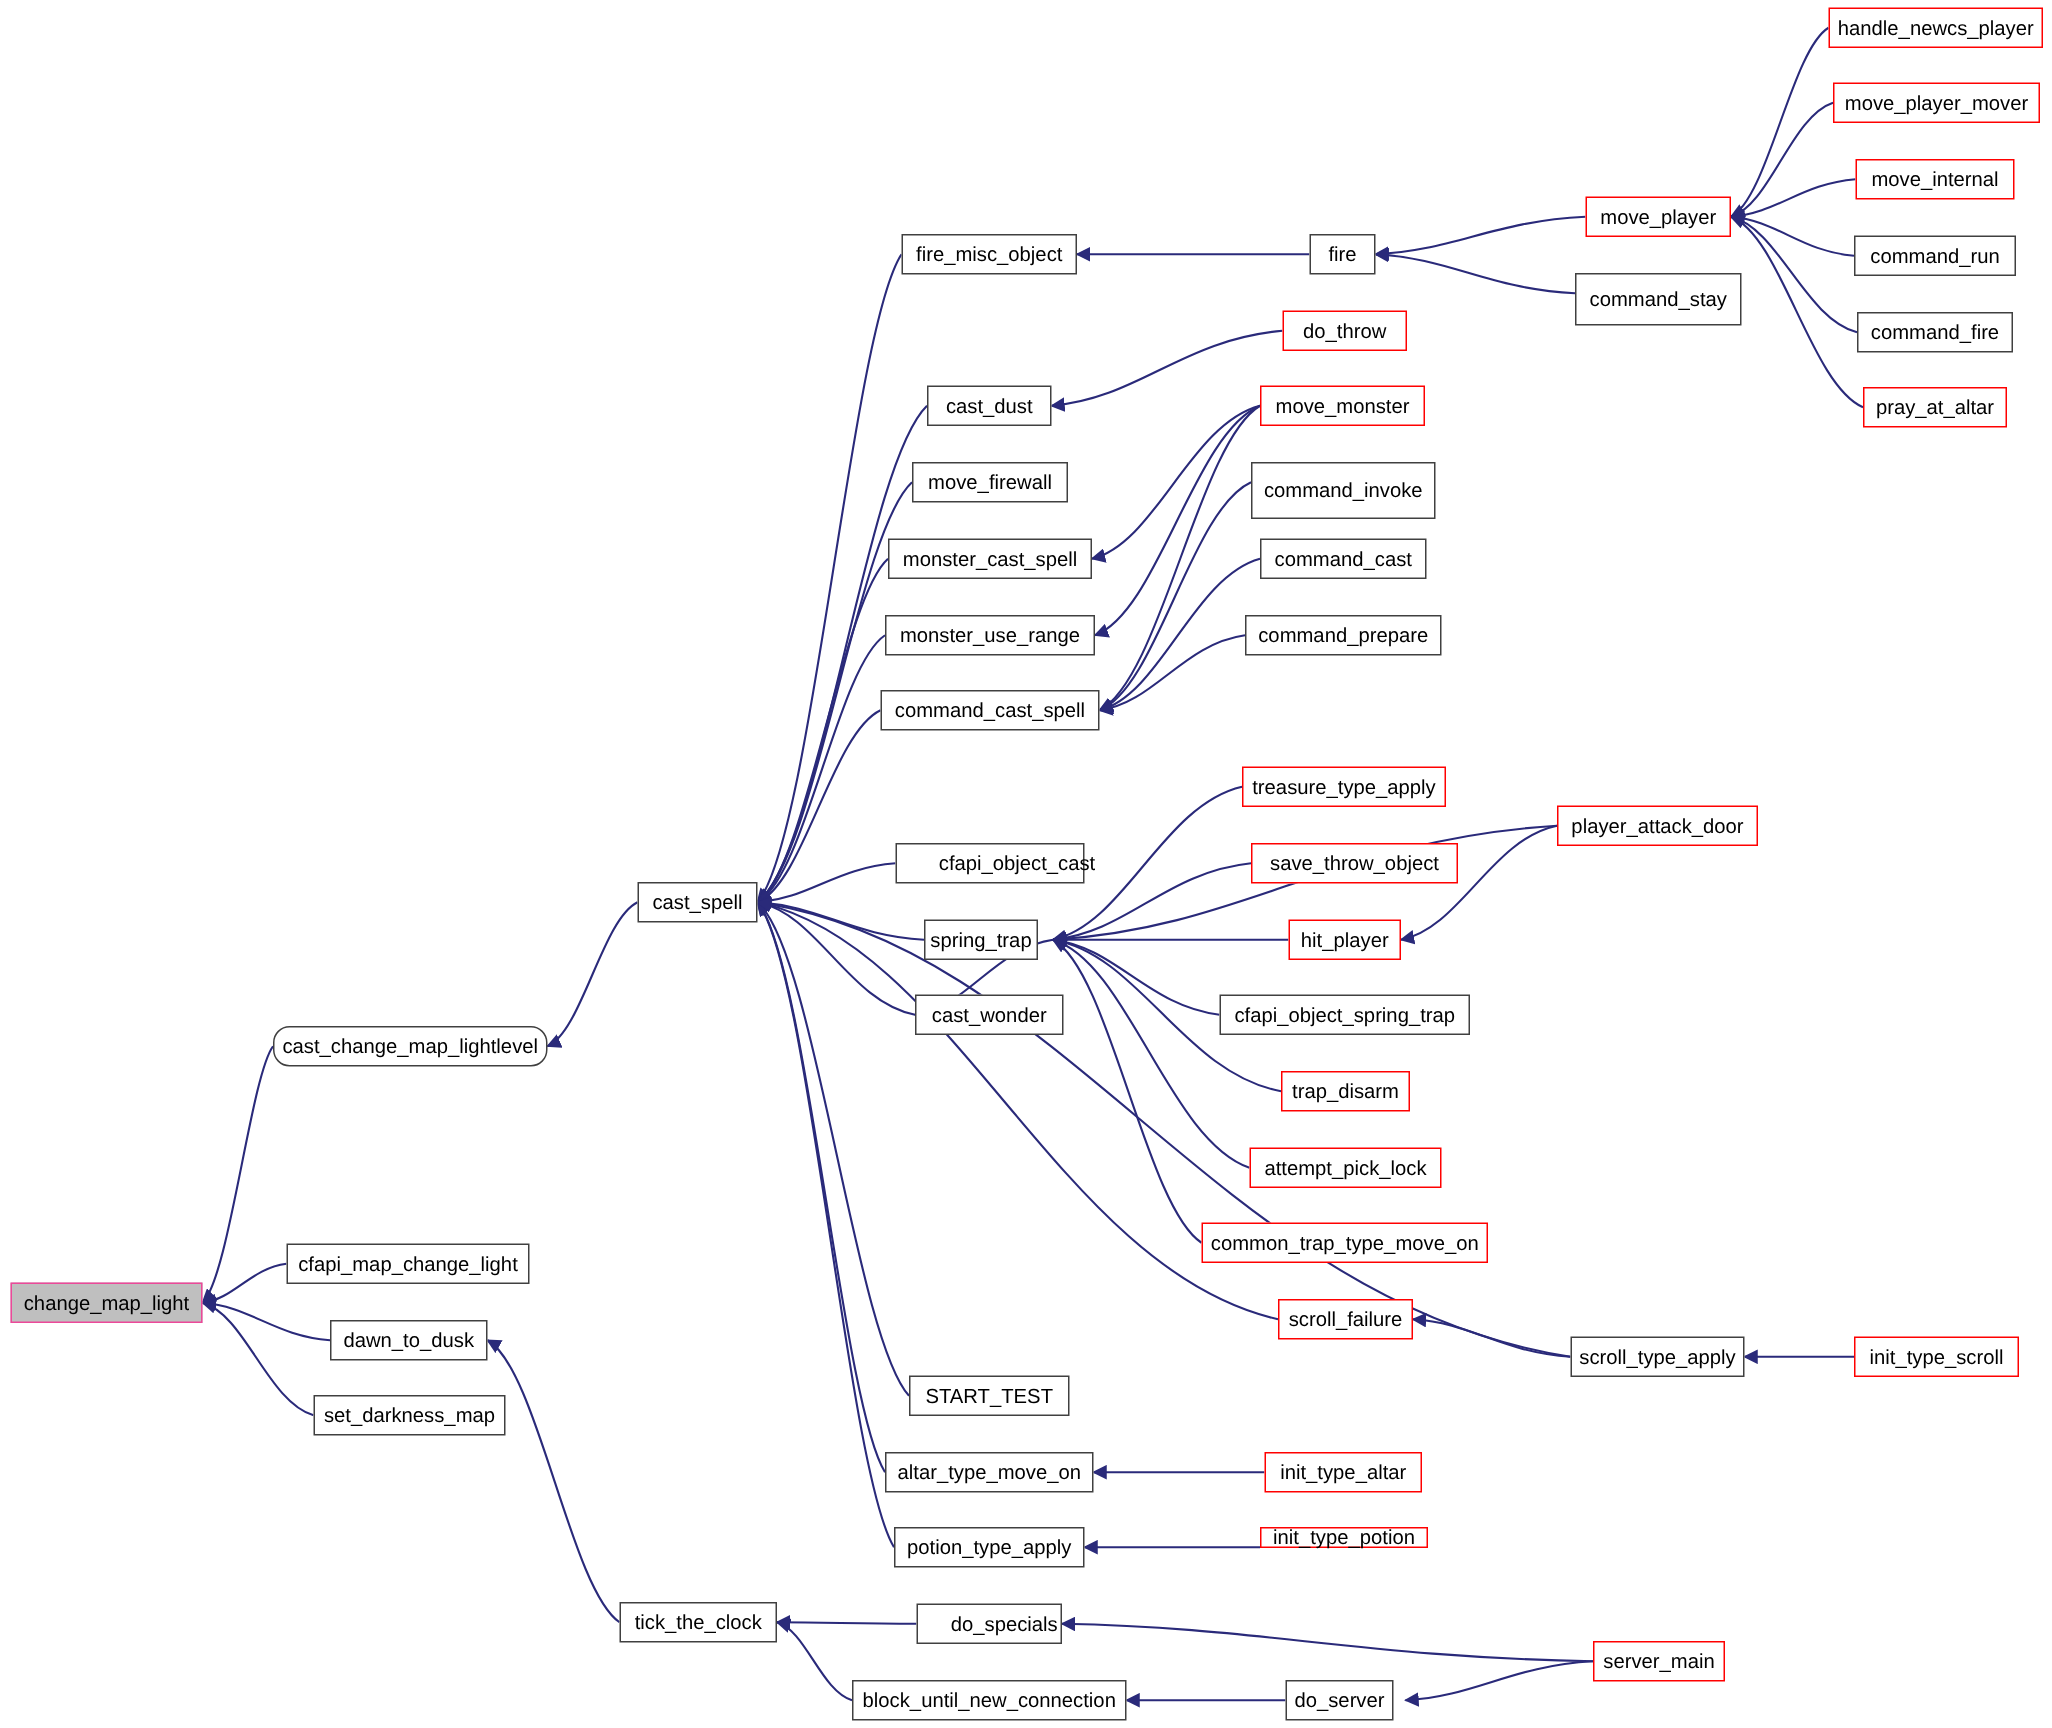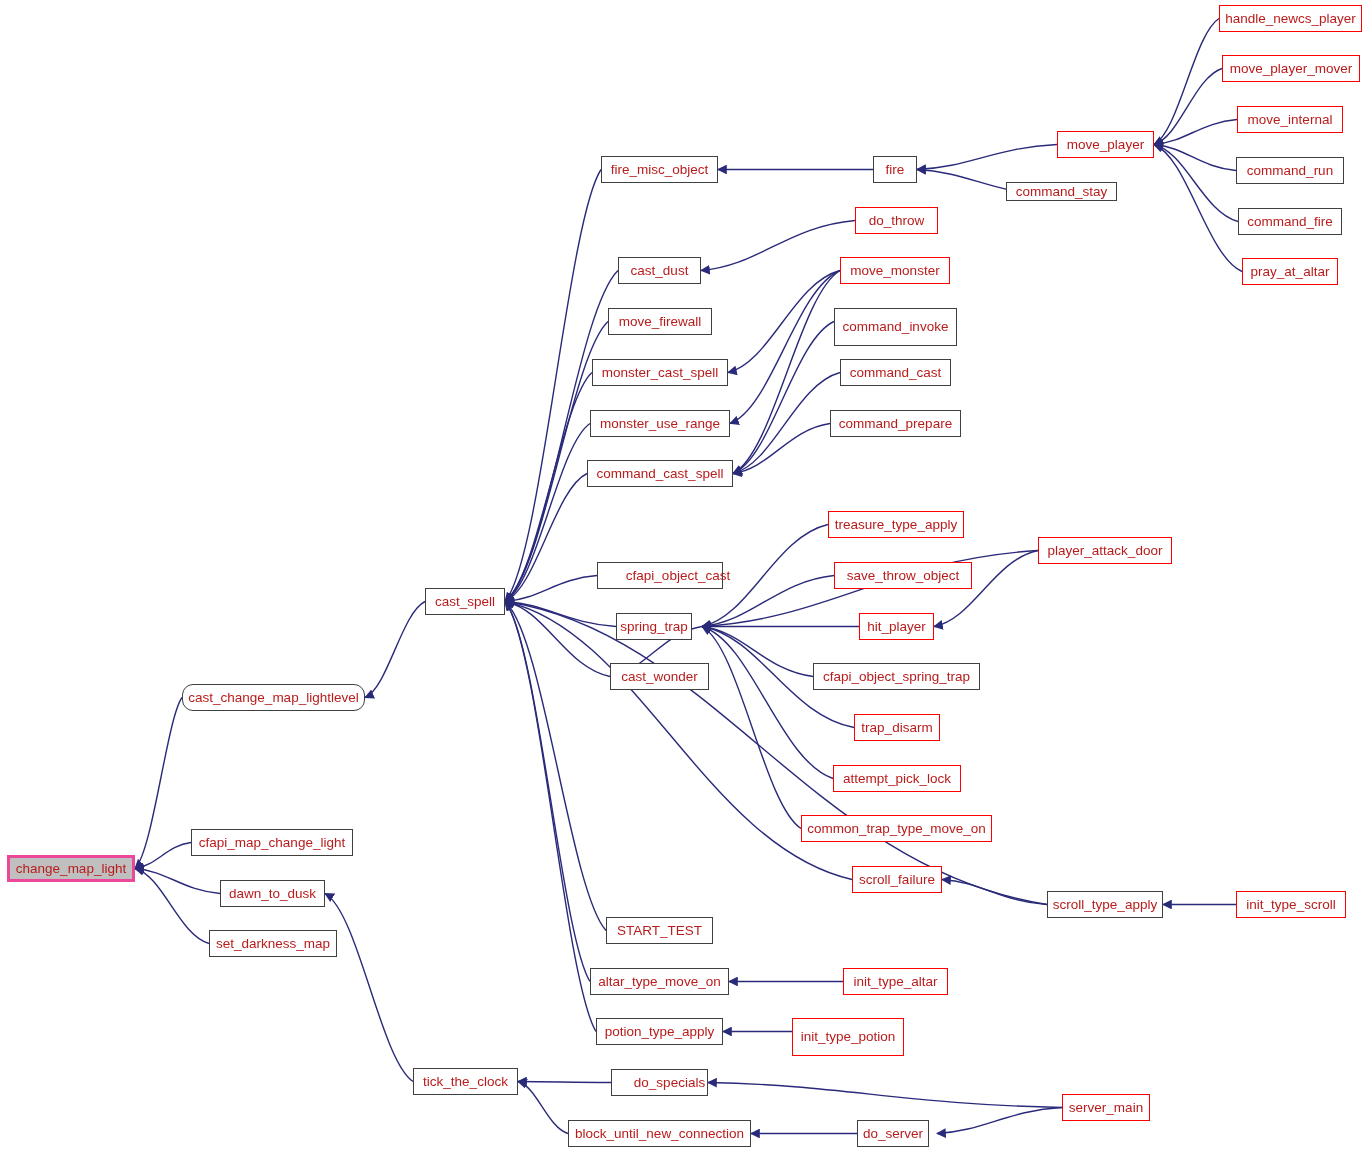--- a/index.html
+++ b/index.html
@@ -8,7 +8,7 @@
   #edges{position:absolute;left:0;top:0;width:1368px;height:1152px;}
   .node{position:absolute;box-sizing:border-box;display:flex;align-items:center;
         justify-content:center;background:#ffffff;border:1px solid #404040;
-        font-size:13.5px;color:#b91c1c;white-space:nowrap;line-height:1;
+        font-size:13.5px;color:#000000;white-space:nowrap;line-height:1;
         letter-spacing:0px;}
   .node.red{border:1px solid #ff0000;}
   .node.hl{background:#bfbfbf;border:3px solid #ec4899;}

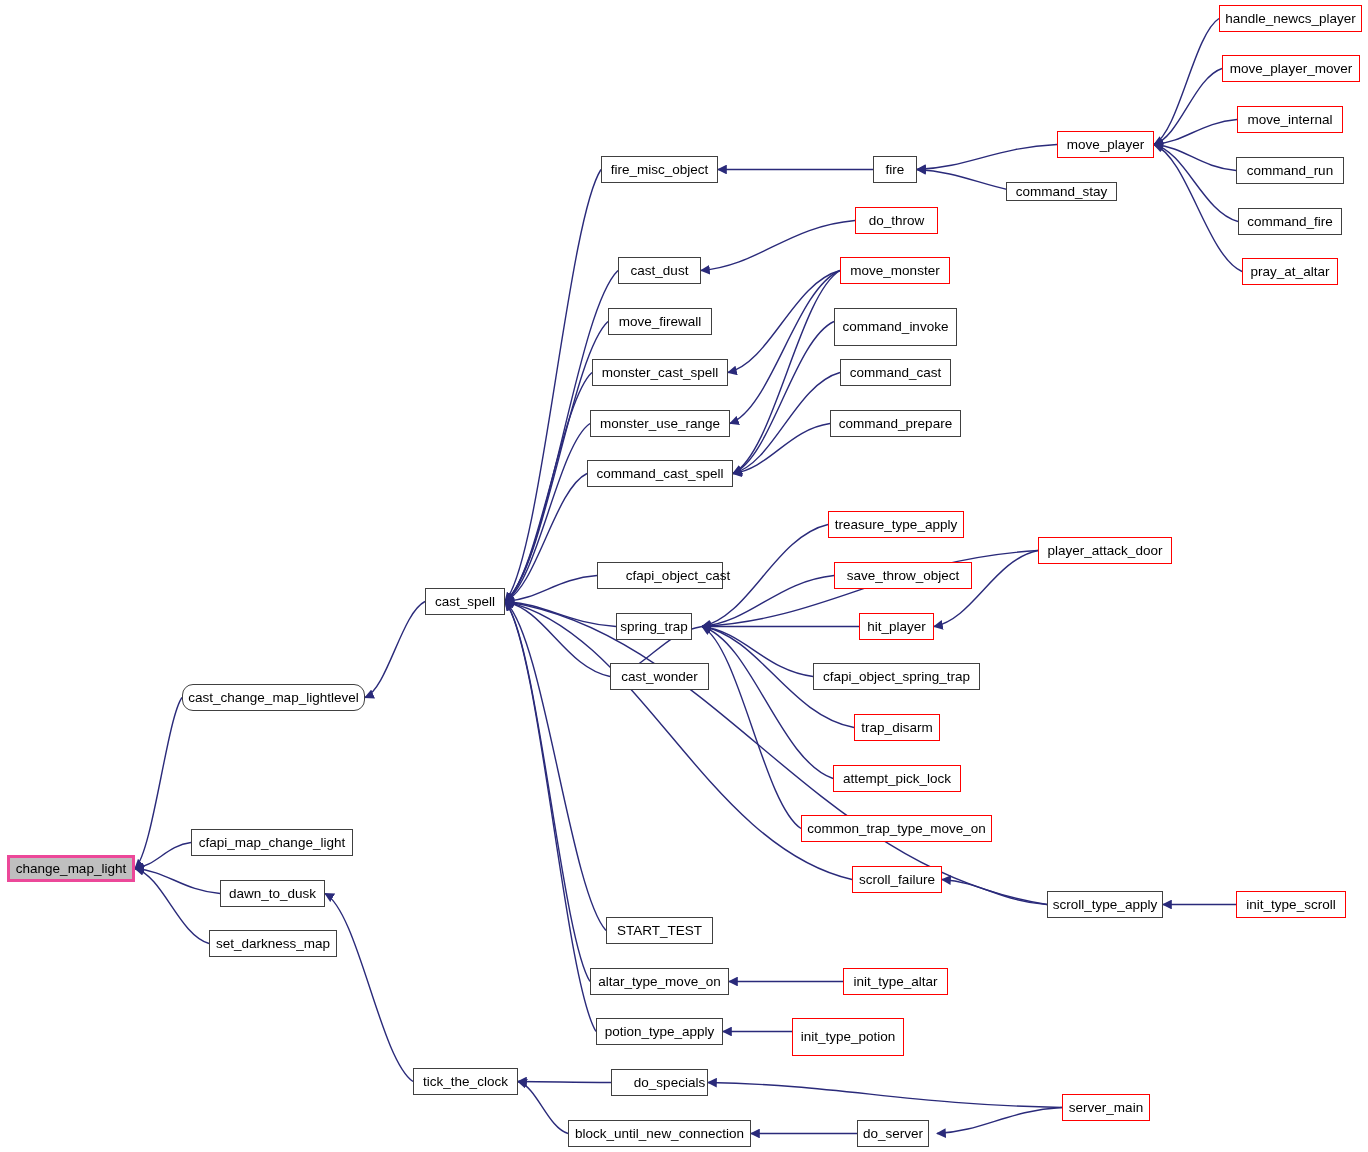--- a/index.html
+++ b/index.html
@@ -197,7 +197,7 @@
       <div class="node" style="left: 857px; top: 1120px; width: 72px; height: 27px;">
         <span>do_server</span>
       </div>
-      <div class="node" style="left: 1006px; top: 182px; width: 111px; height: 19px;">
+      <div class="node" style="left: 1050px; top: 182px; width: 111px; height: 35px;">
         <span>command_stay</span>
       </div>
       <div class="node red" style="left: 1057px; top: 131px; width: 97px; height: 27px;">

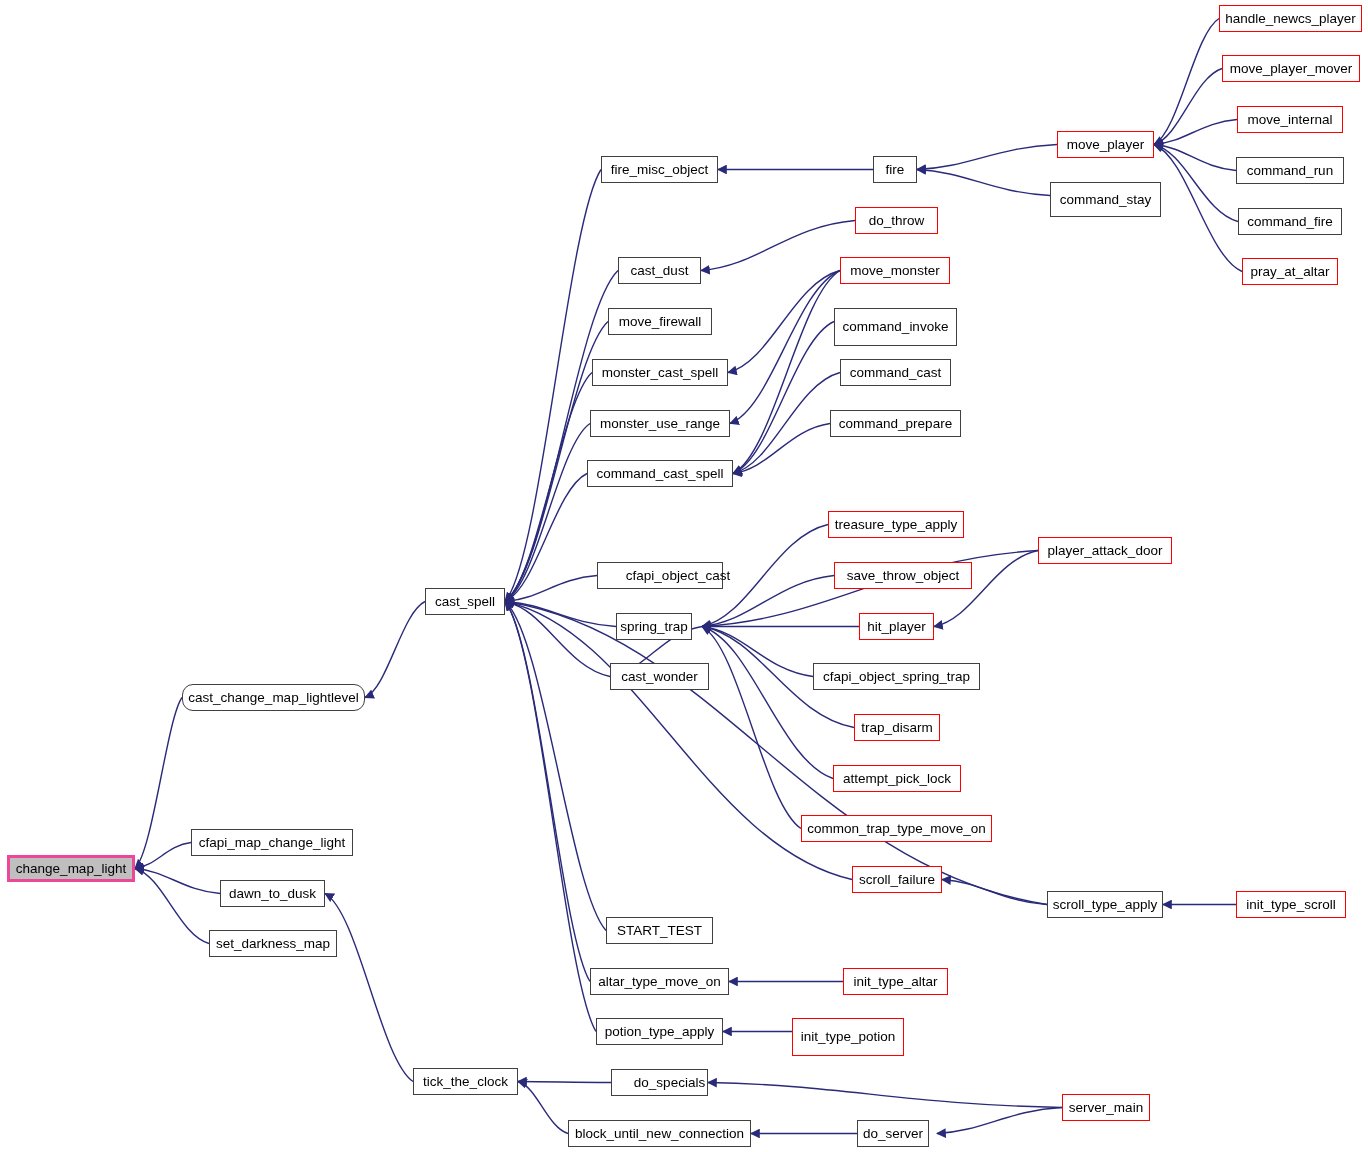--- a/index.html
+++ b/index.html
@@ -11,7 +11,7 @@
         font-size:13.5px;color:#000000;white-space:nowrap;line-height:1;
         letter-spacing:0px;}
   .node.red{border:1px solid #ff0000;}
-  .node.hl{background:#bfbfbf;border:3px solid #ec4899;}
+  .node.hl{background:#bfbfbf;border:1px solid #ec4899;}
   .node span{pointer-events:none;}
 </style>
 </head>

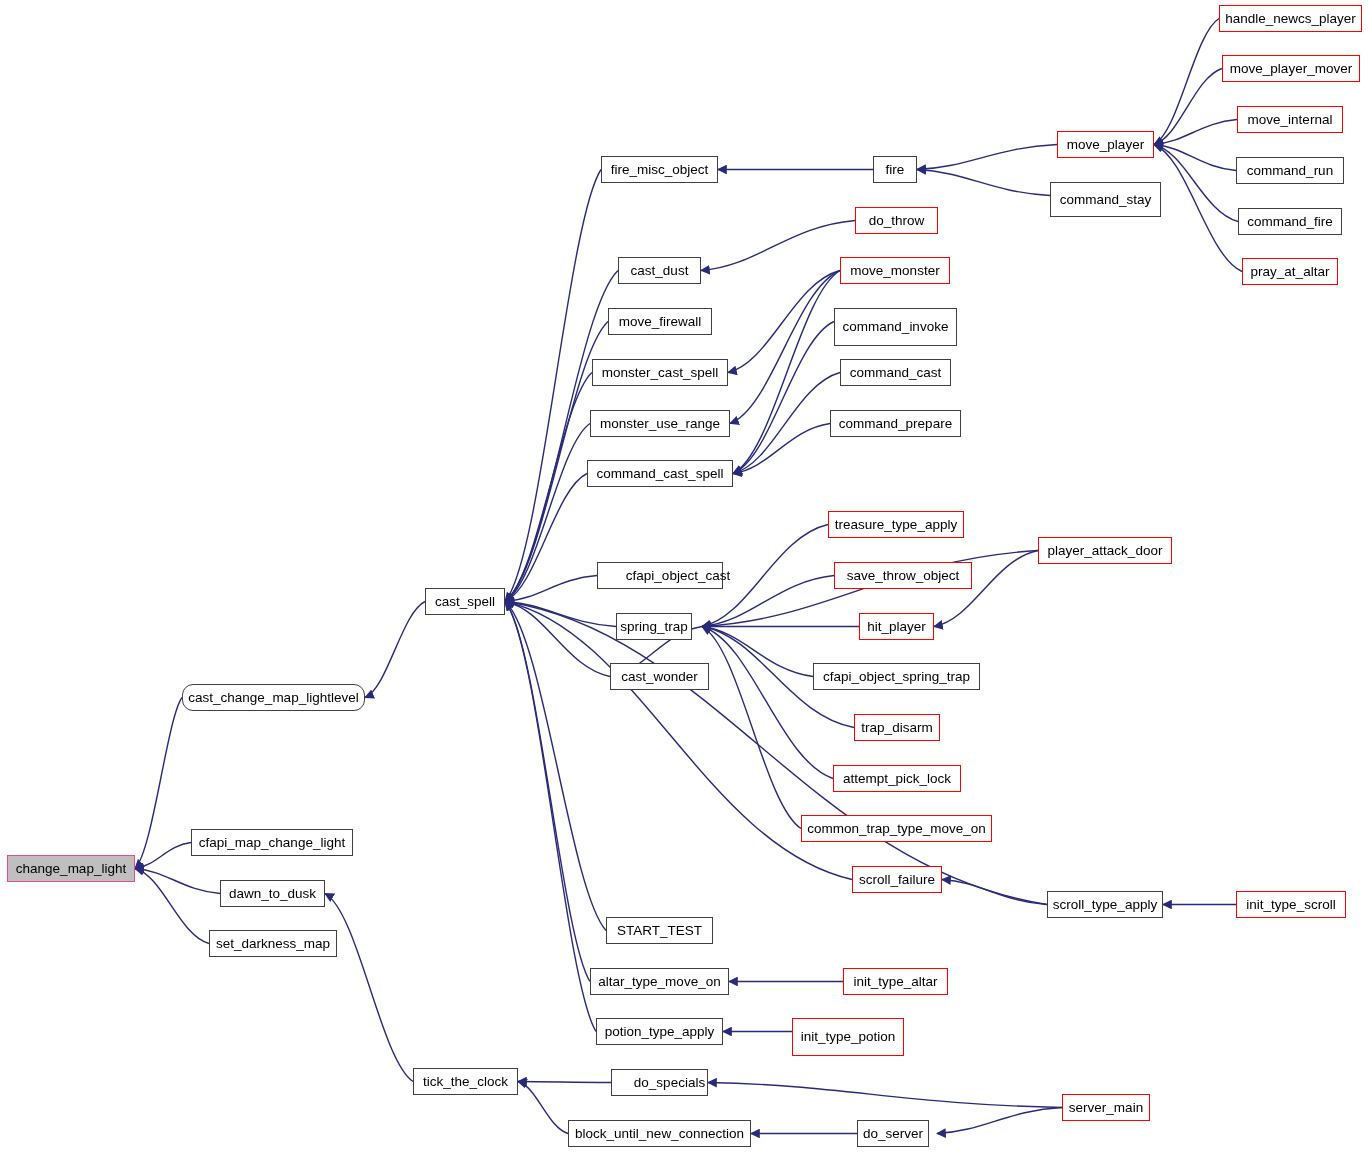--- a/index.html
+++ b/index.html
@@ -191,7 +191,7 @@
       <div class="node red" style="left: 843px; top: 968px; width: 105px; height: 27px;">
         <span>init_type_altar</span>
       </div>
-      <div class="node red" style="left: 792px; top: 1018px; width: 112px; height: 38px;">
+      <div class="node red" style="left: 840px; top: 1018px; width: 112px; height: 14px;">
         <span>init_type_potion</span>
       </div>
       <div class="node" style="left: 857px; top: 1120px; width: 72px; height: 27px;">

